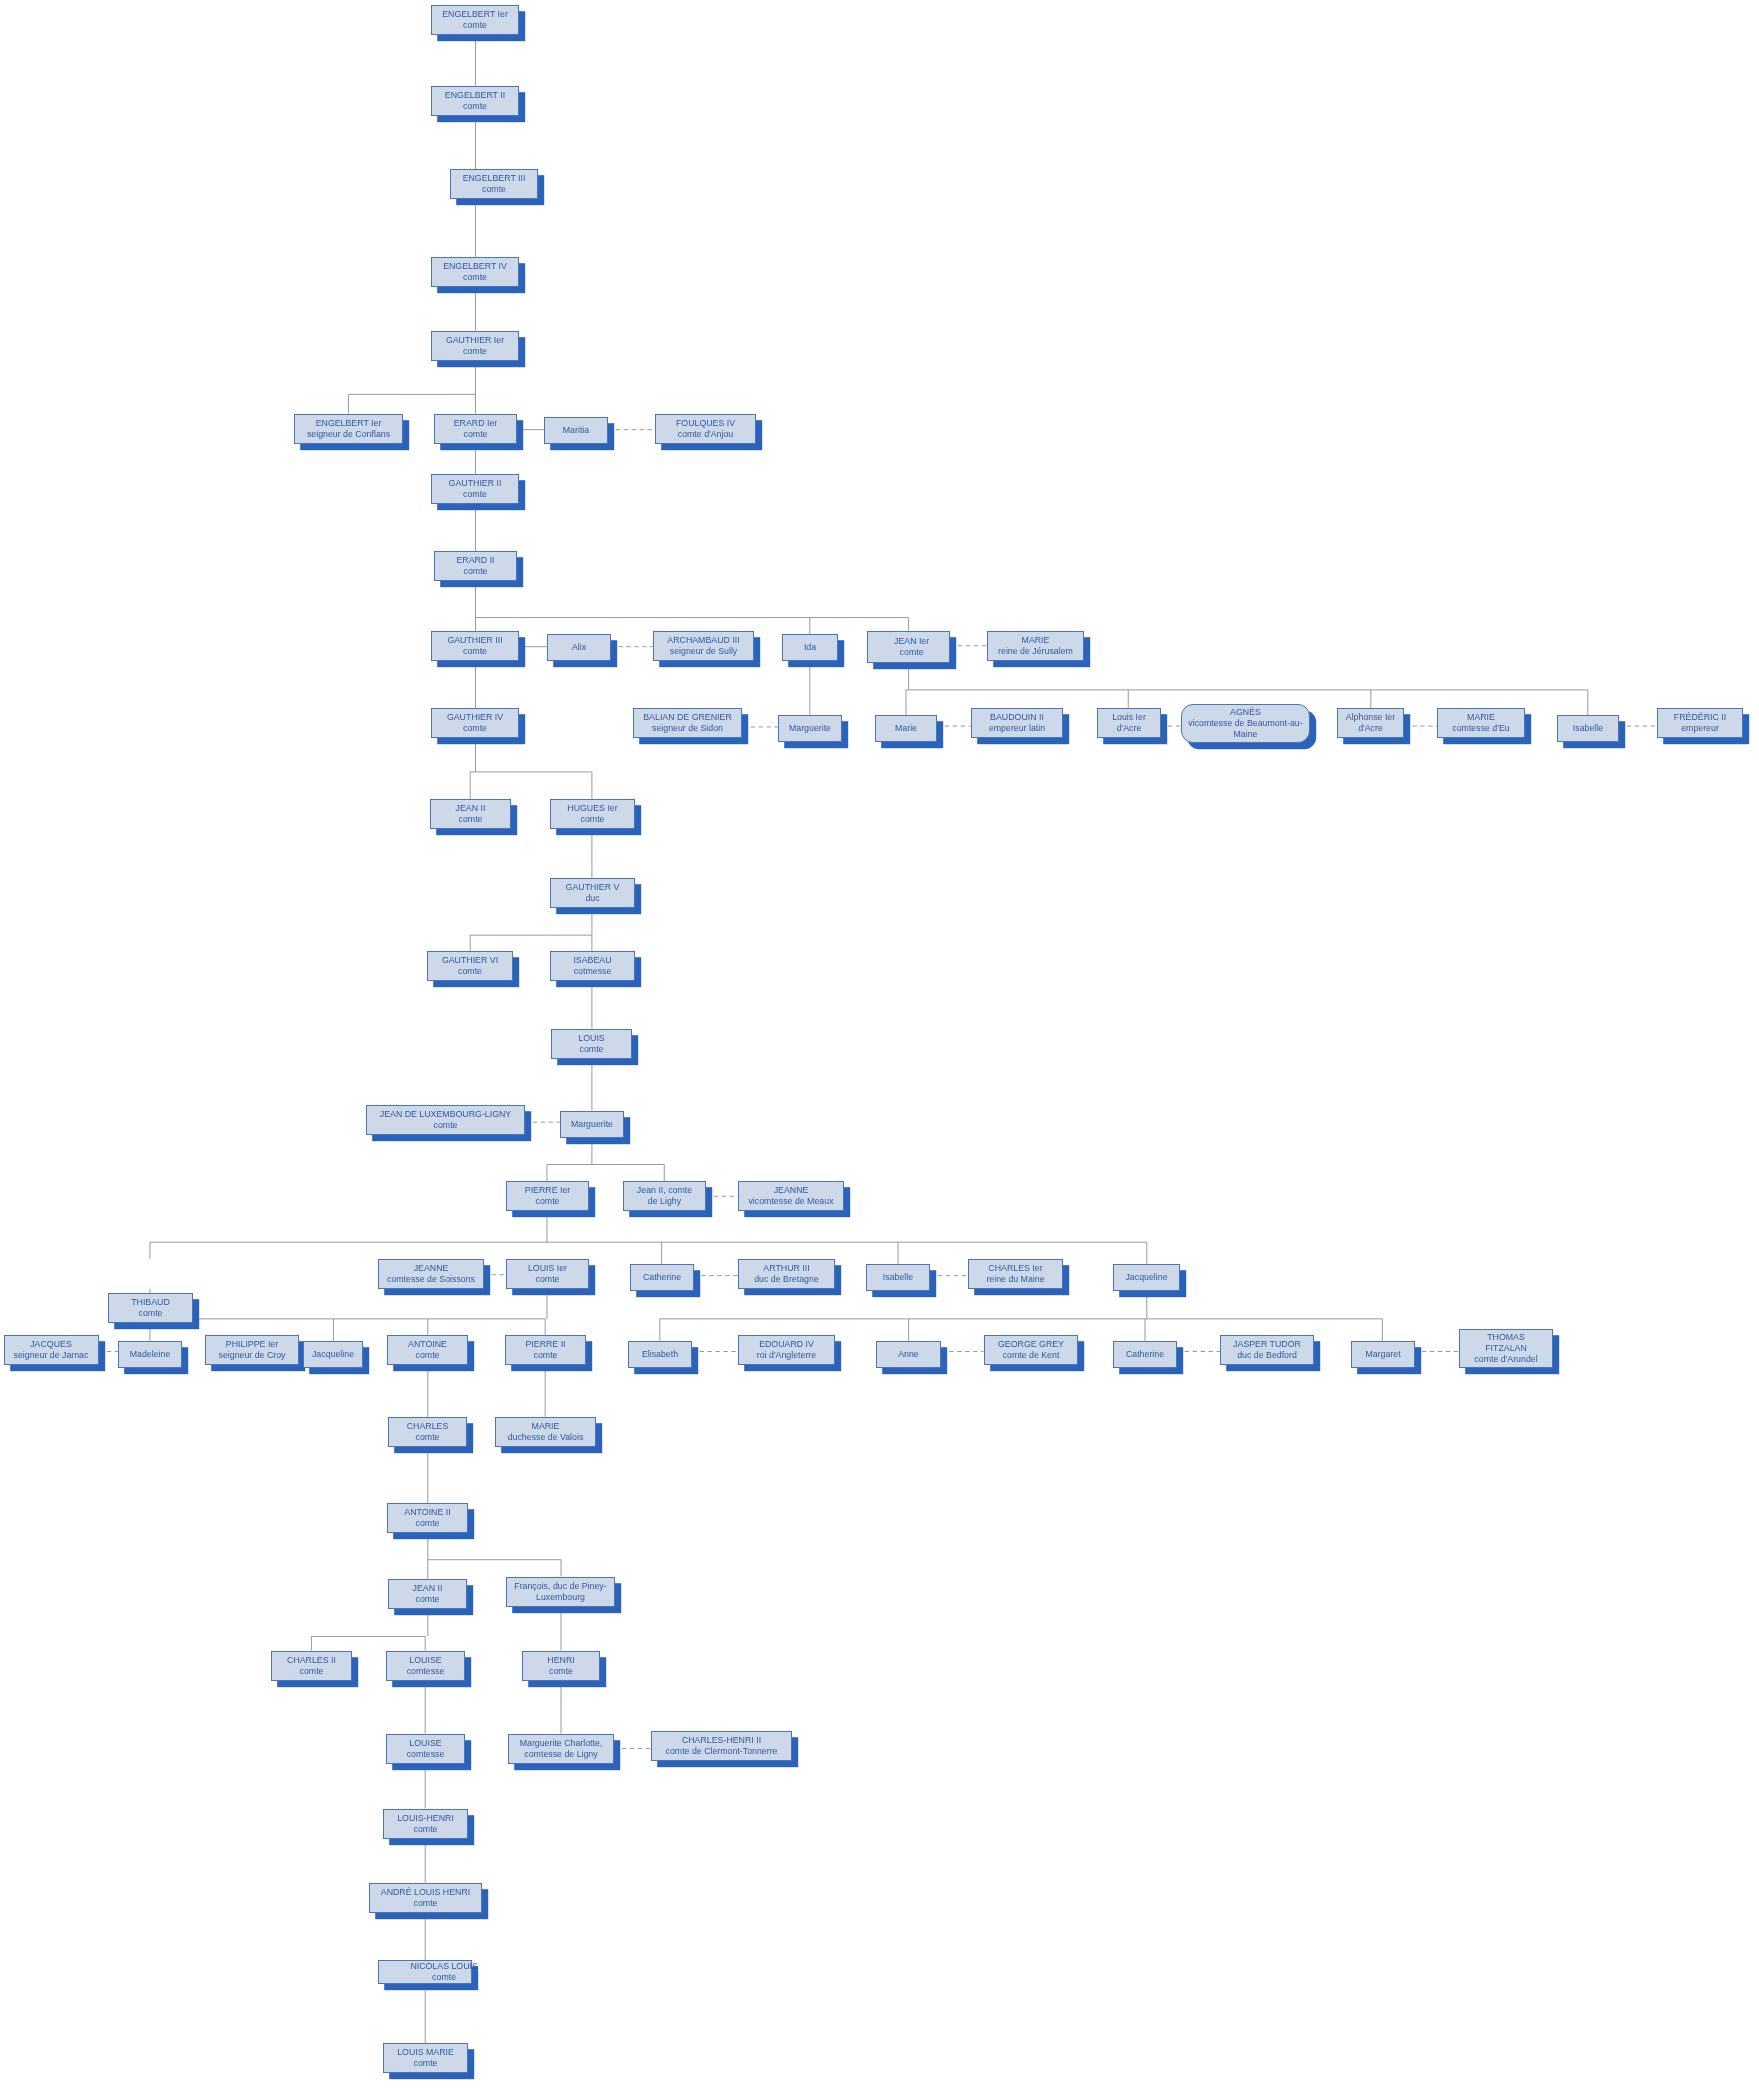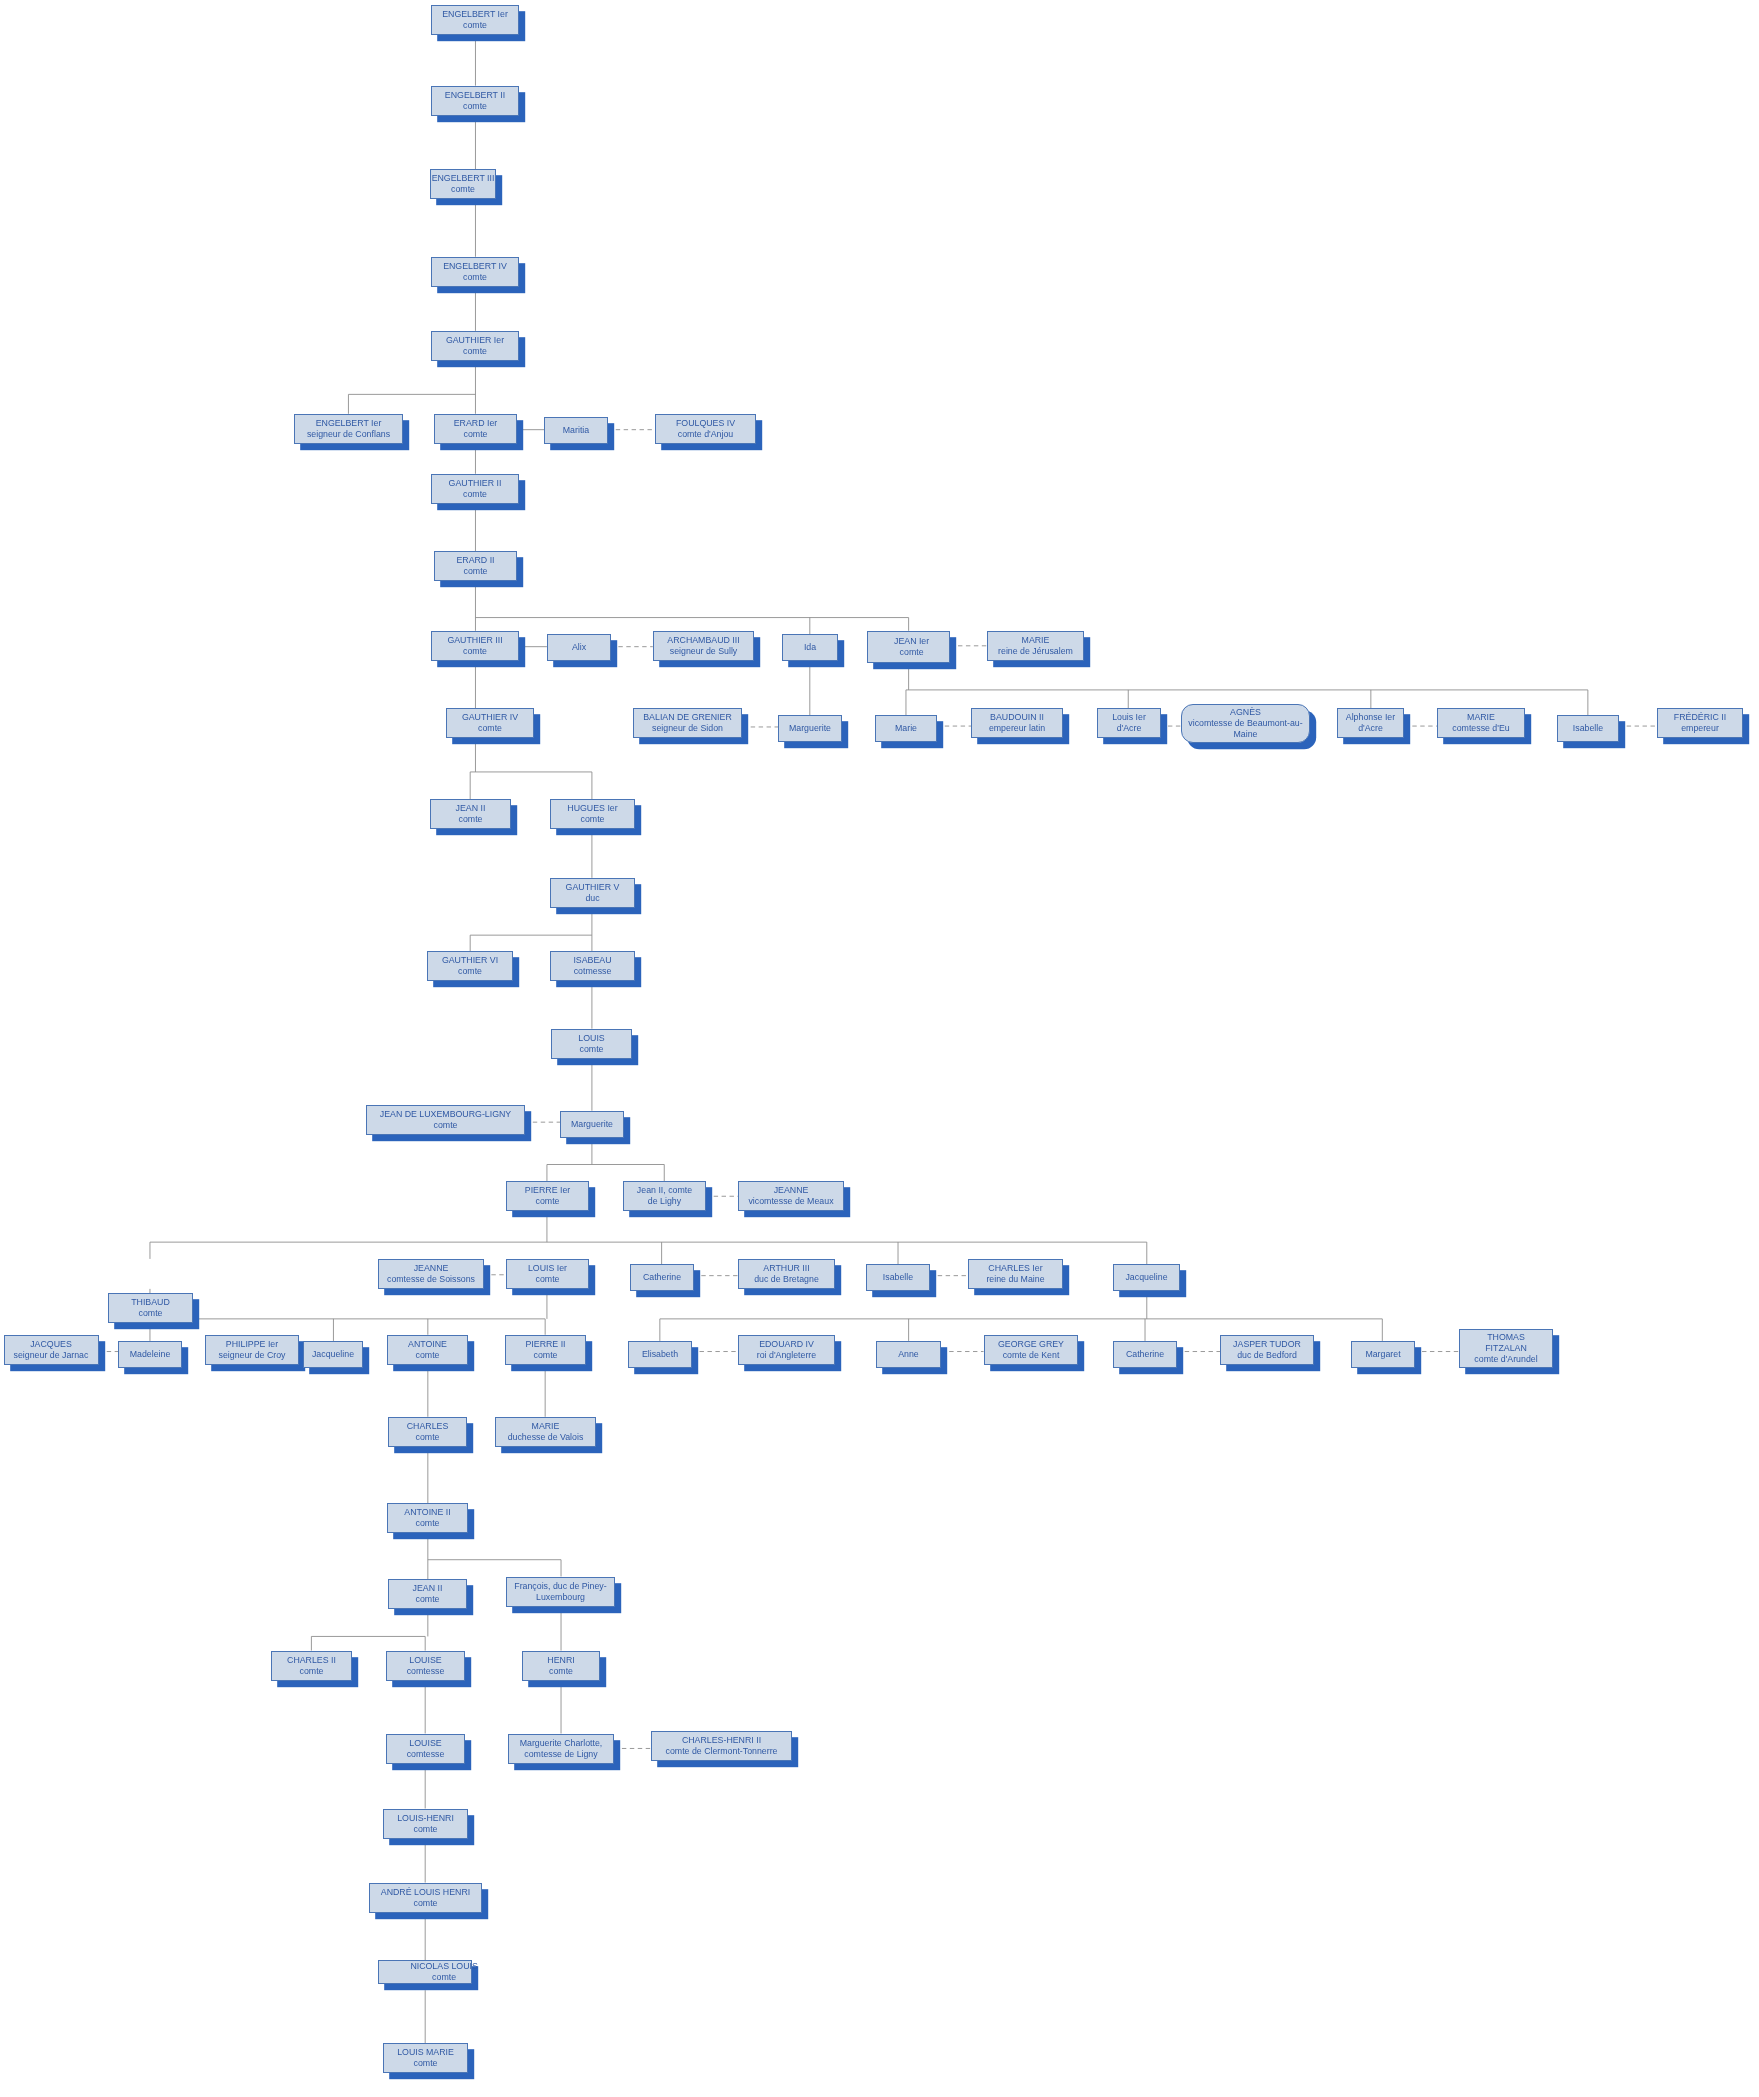--- a/index.html
+++ b/index.html
@@ -138,7 +138,7 @@
       <span>ENGELBERT II</span>
       <span>comte</span>
     </div>
-    <div class="node" style="left: 430px; top: 169px; width: 66px; height: 30px;">
+    <div class="node" style="left: 450px; top: 169px; width: 88px; height: 30px;">
       <span>ENGELBERT III</span>
       <span>comte</span>
     </div>

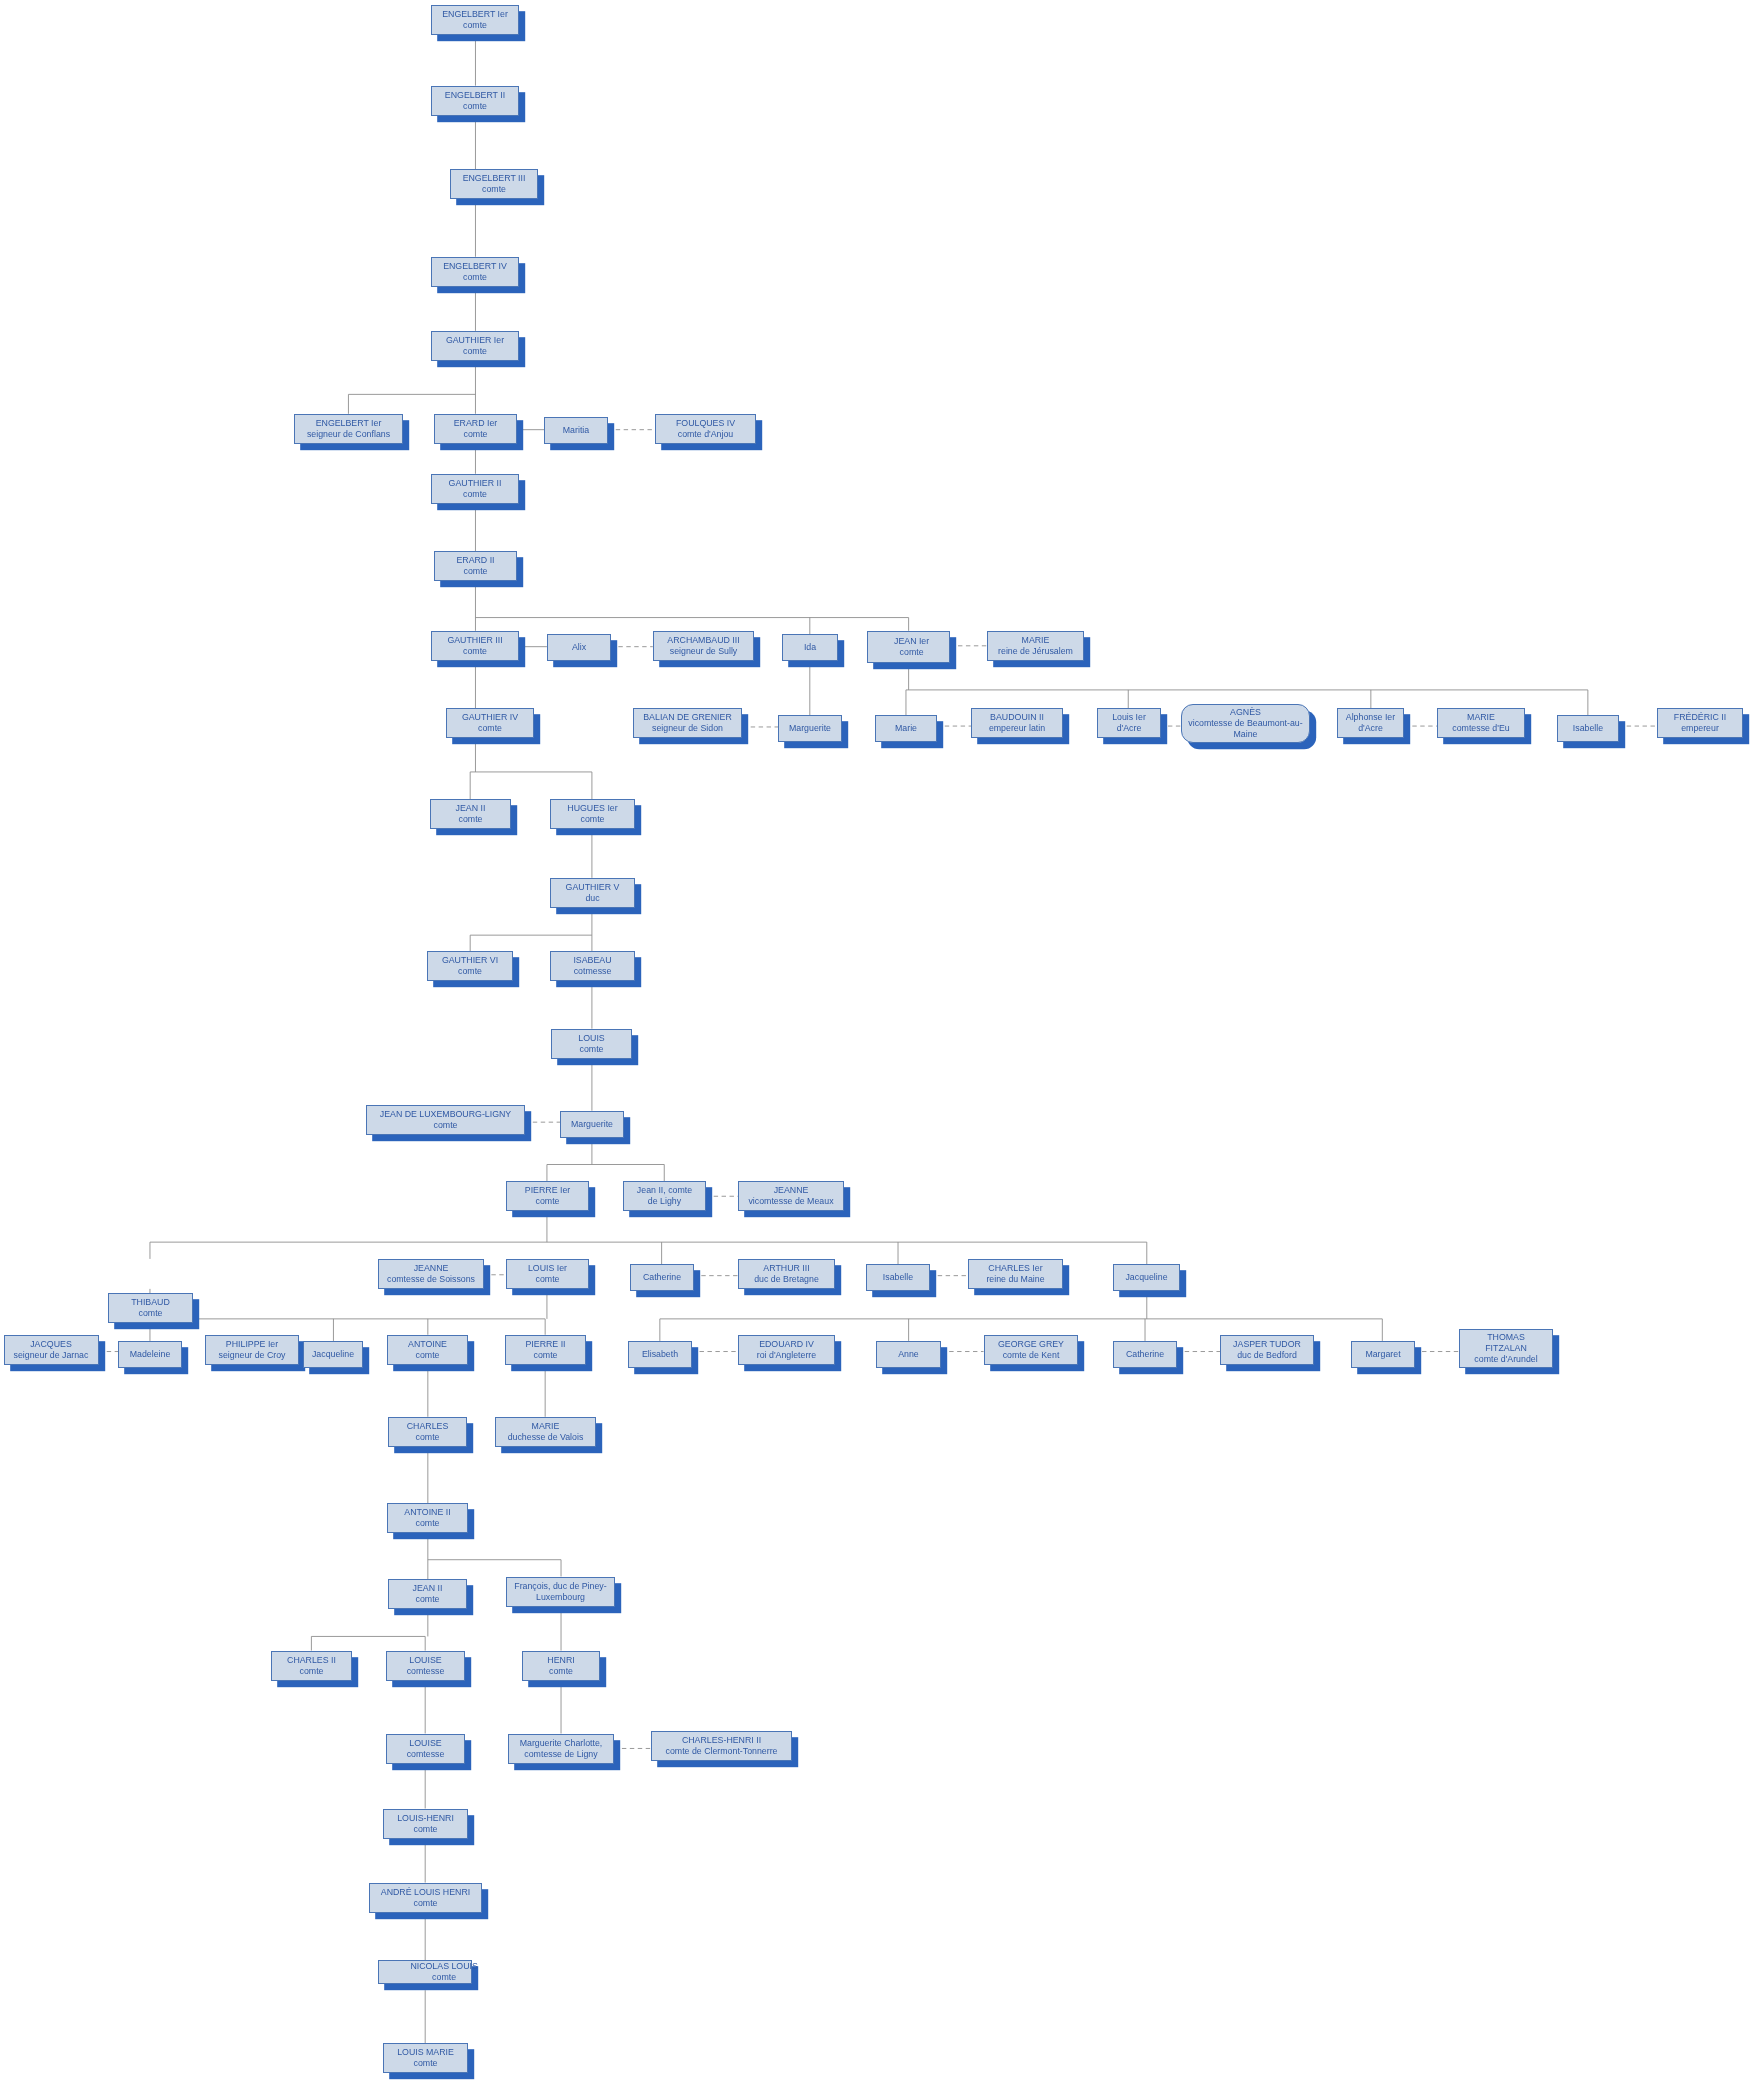--- a/index.html
+++ b/index.html
@@ -195,7 +195,7 @@
       <span>MARIE</span>
       <span>reine de Jérusalem</span>
     </div>
-    <div class="node" style="left: 431px; top: 708px; width: 88px; height: 30px; margin-left: 15px;">
+    <div class="node" style="left: 431px; top: 708px; width: 88px; height: 30px;">
       <span>GAUTHIER IV</span>
       <span>comte</span>
     </div>

